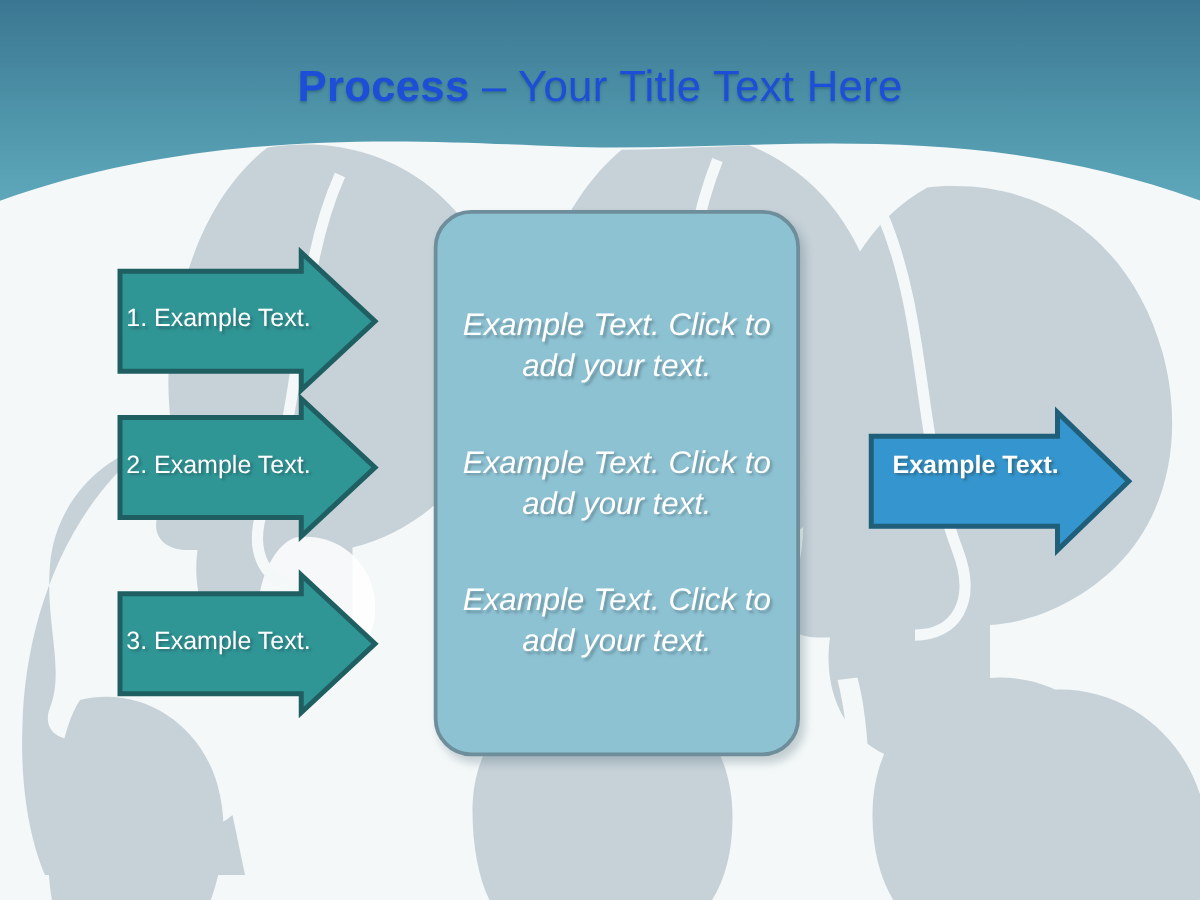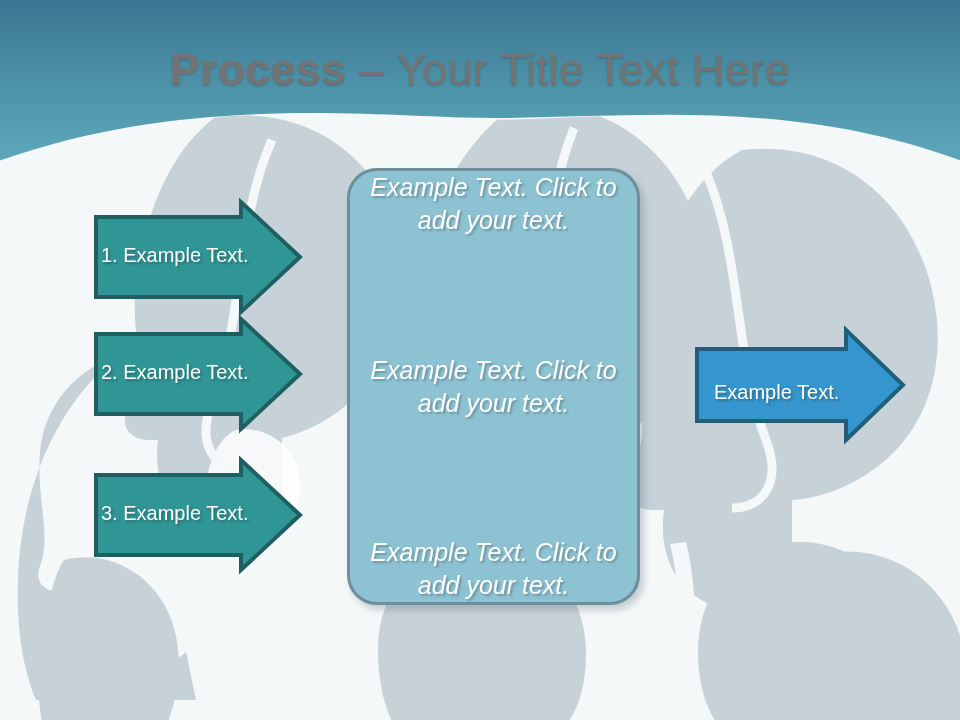--- a/index.html
+++ b/index.html
@@ -35,9 +35,9 @@
     top: 48px;
     width: 960px;
     text-align: center;
-    font-size: 45px;
+    font-size: 35px;
     line-height: 44px;
-    color: #737373;
+    color: #1d4ed8;
     letter-spacing: 0.2px;
     white-space: nowrap;
     text-shadow: 0 1px 2px rgba(20,60,75,0.32);

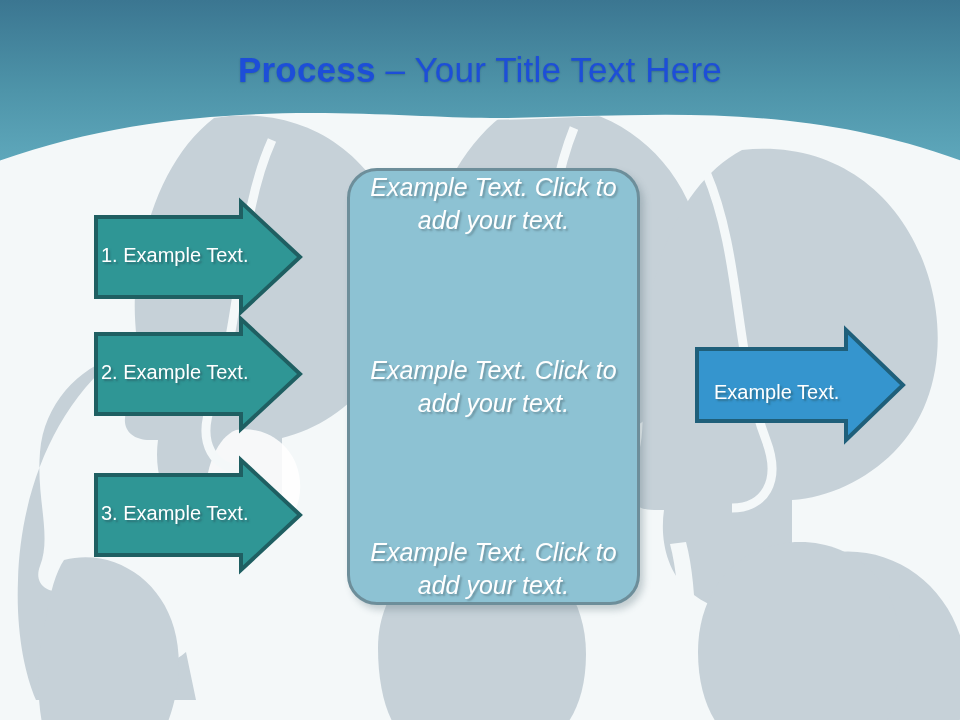--- a/index.html
+++ b/index.html
@@ -60,7 +60,7 @@
     display: flex;
     flex-direction: column;
     align-items: center;
-    justify-content: space-between;
+    justify-content: center;
   }
   .cb-para {
     width: 100%;

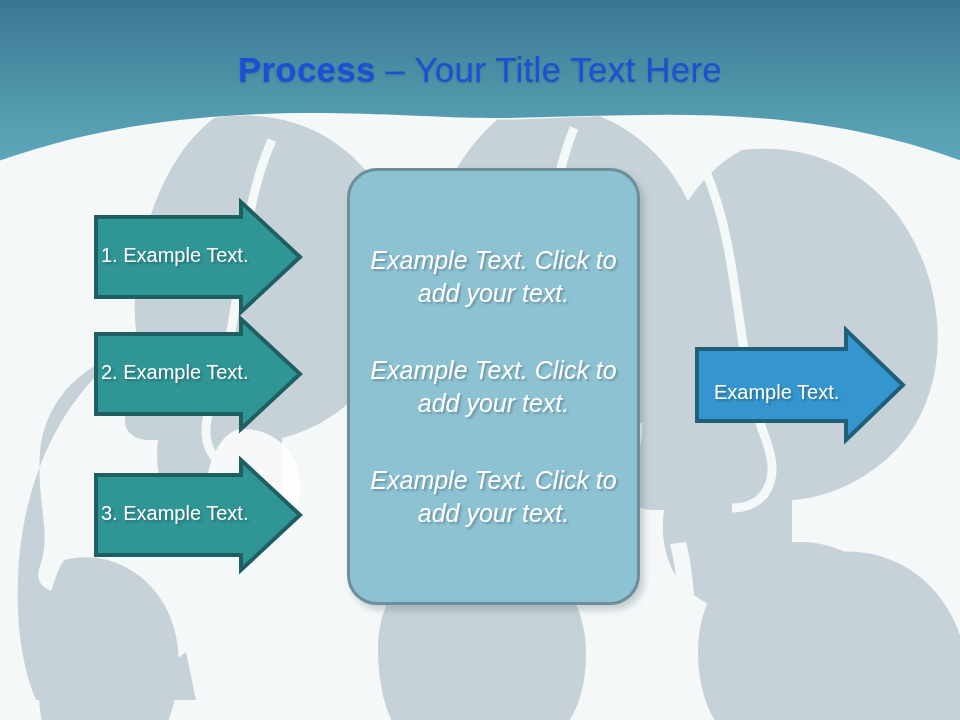--- a/index.html
+++ b/index.html
@@ -100,7 +100,7 @@
   .arrow-left-2 .a-label,
   .arrow-left-3 .a-label { top: 44px; left: 8px; width: 180px; }
 
-  .arrow-right .a-label { top: 53px; left: 20px; width: 175px; }
+  .arrow-right .a-label { top: 33px; left: 20px; width: 175px; font-weight: bold; }
 </style>
 </head>
 <body>

